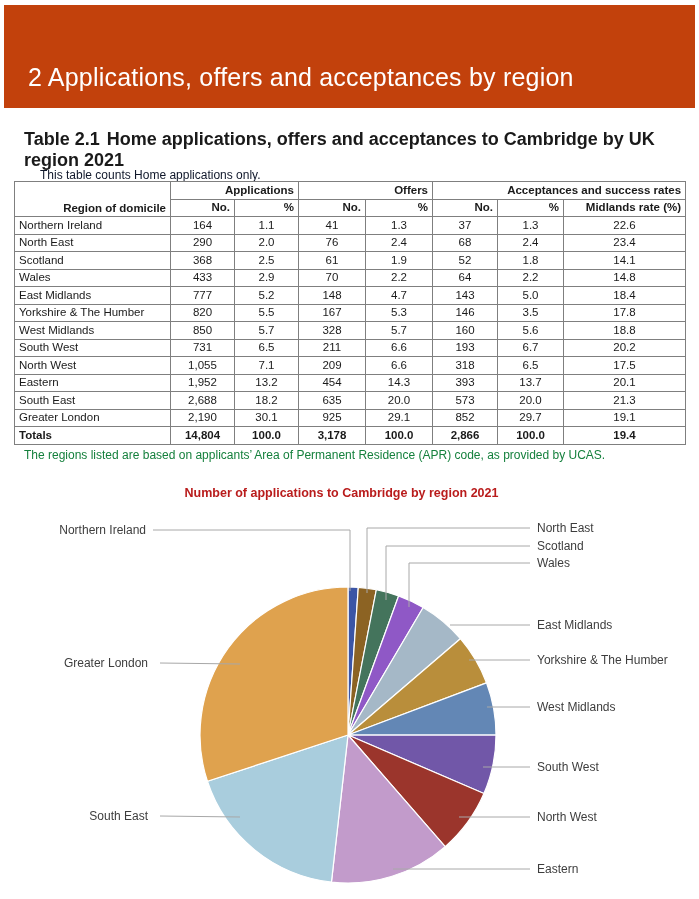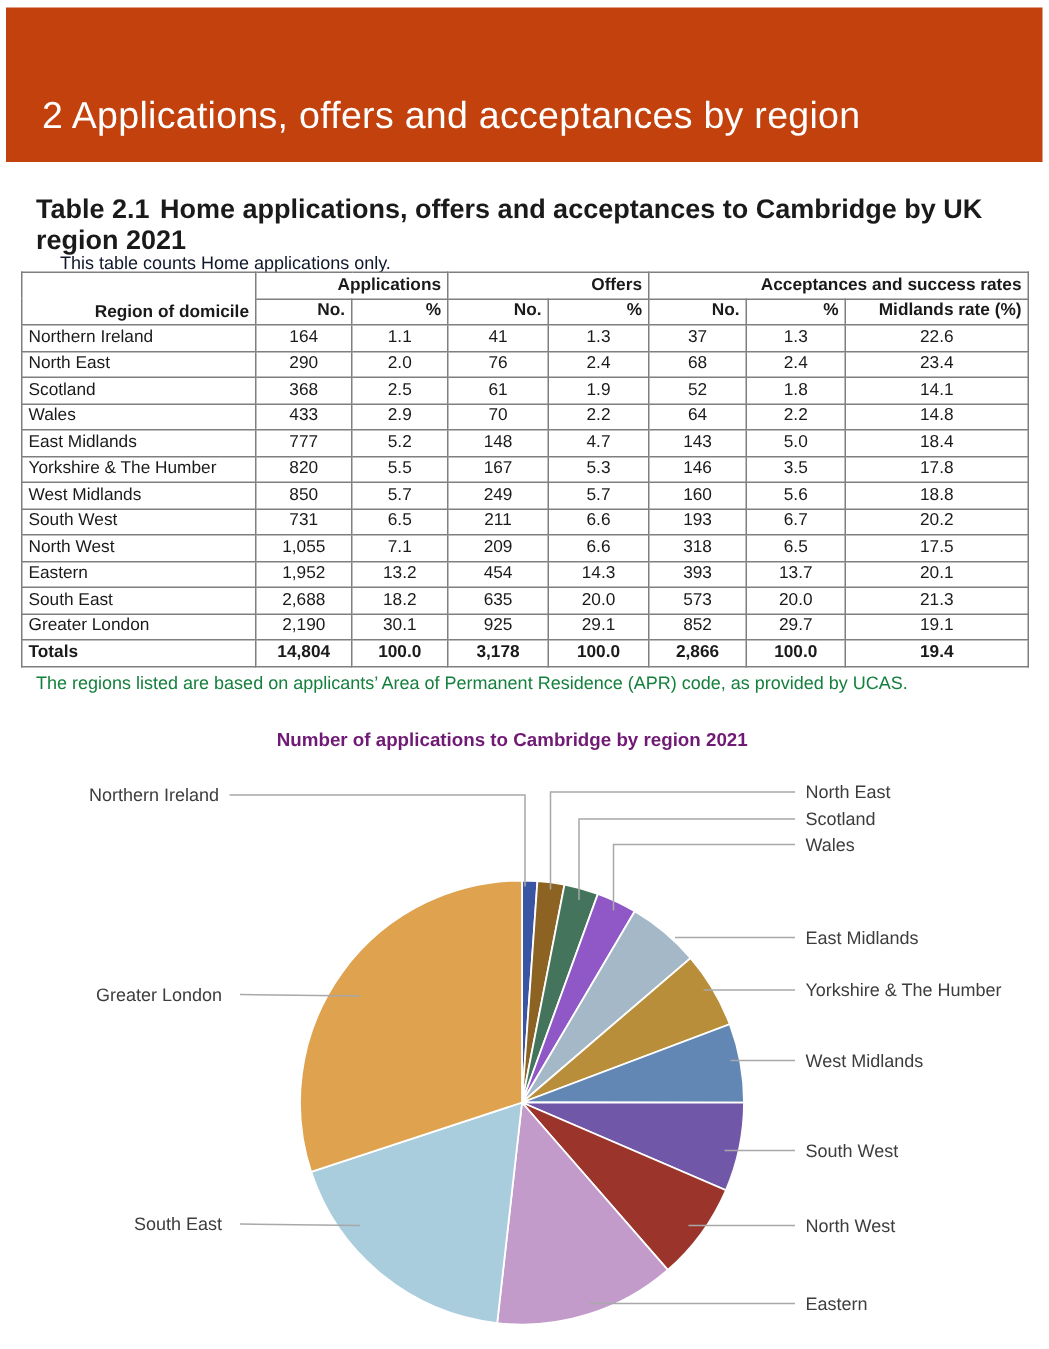--- a/index.html
+++ b/index.html
@@ -152,7 +152,7 @@
         <td class="region">West Midlands</td>
         <td>850</td>
         <td>5.7</td>
-        <td>249</td>
+        <td>328</td>
         <td>5.7</td>
         <td>160</td>
         <td>5.6</td>

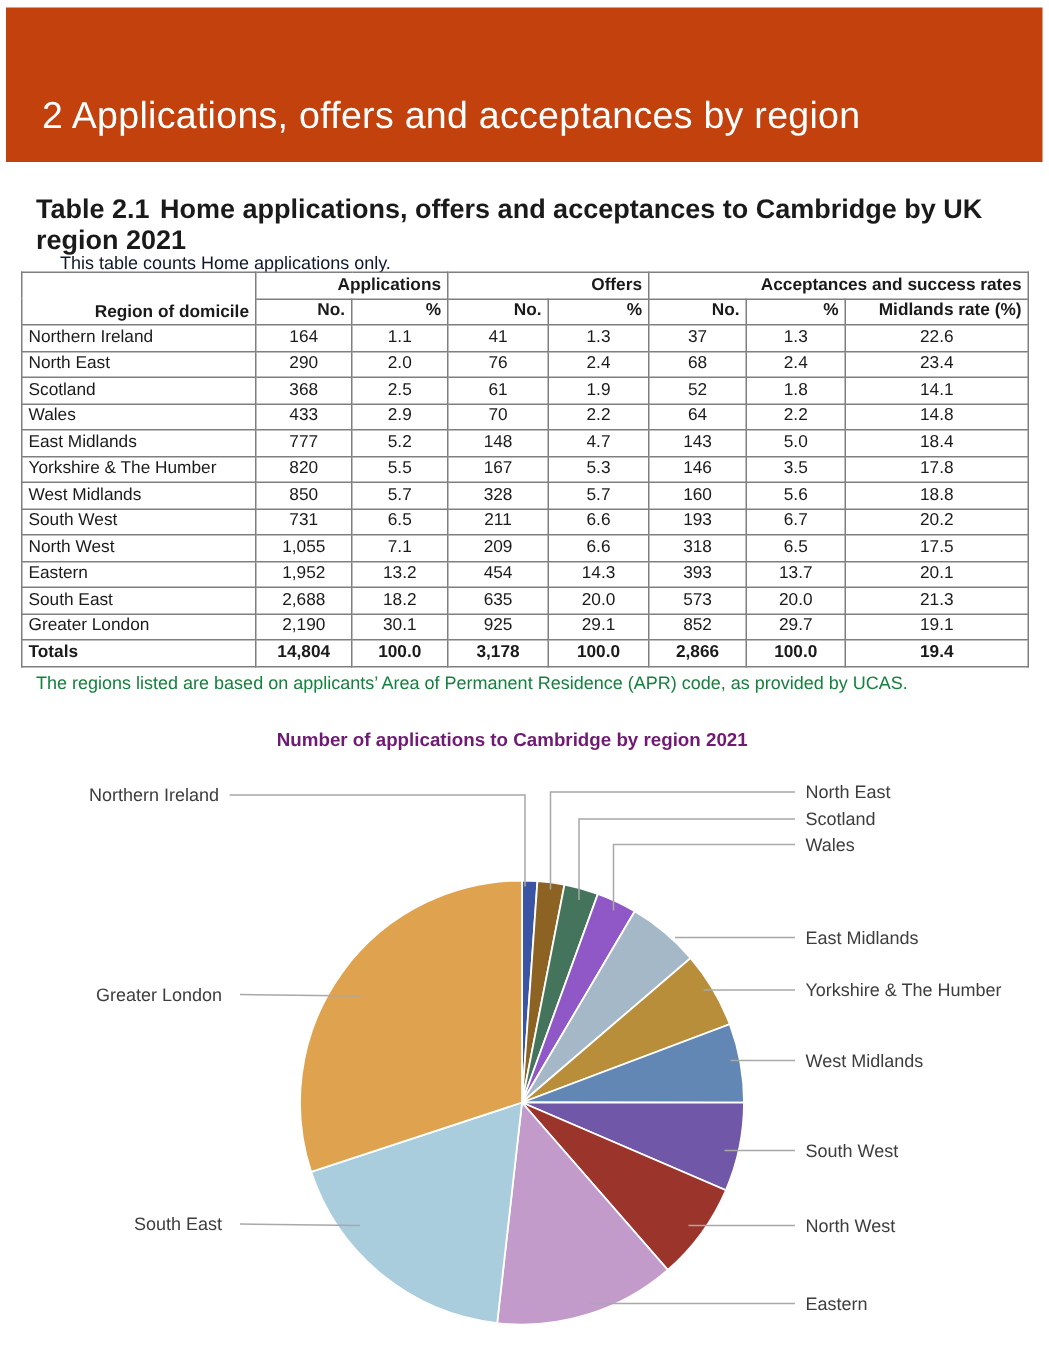--- a/index.html
+++ b/index.html
@@ -41,7 +41,7 @@
   }
   .chart-title{
     position:absolute;left:0;top:486px;width:683px;text-align:center;
-    font-size:12.5px;font-weight:700;margin:0;color:#701a75;
+    font-size:12.5px;font-weight:700;margin:0;color:#b91c1c;
   }
   svg.chart{position:absolute;left:0;top:505px;}
   svg.chart text{

